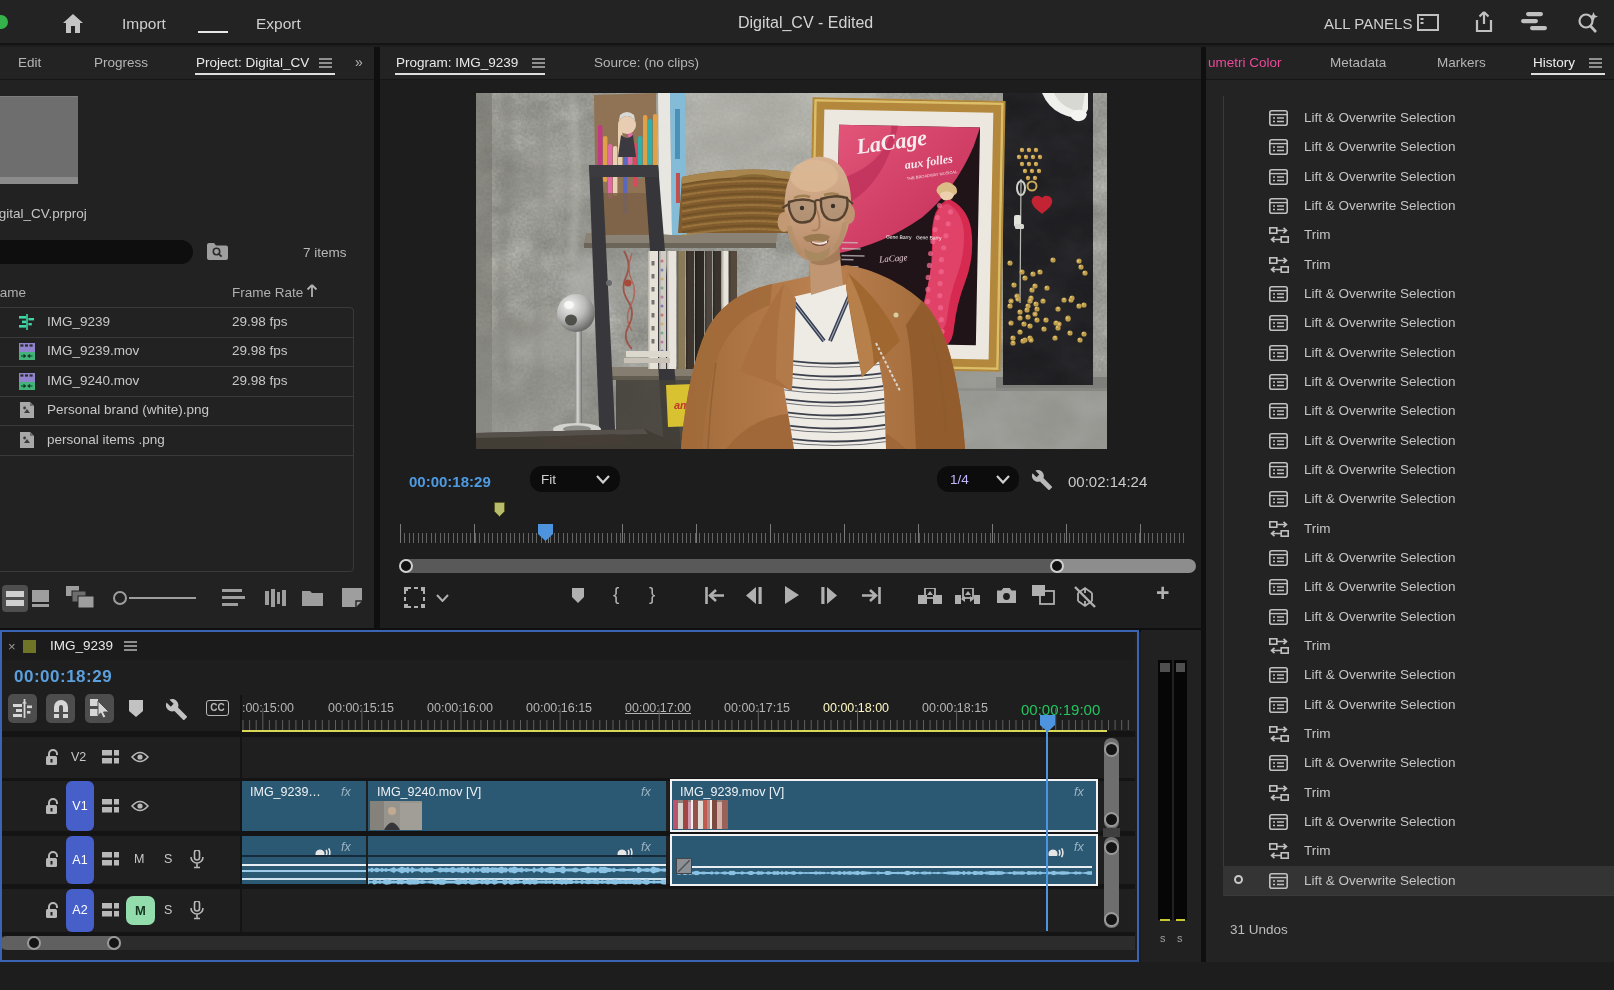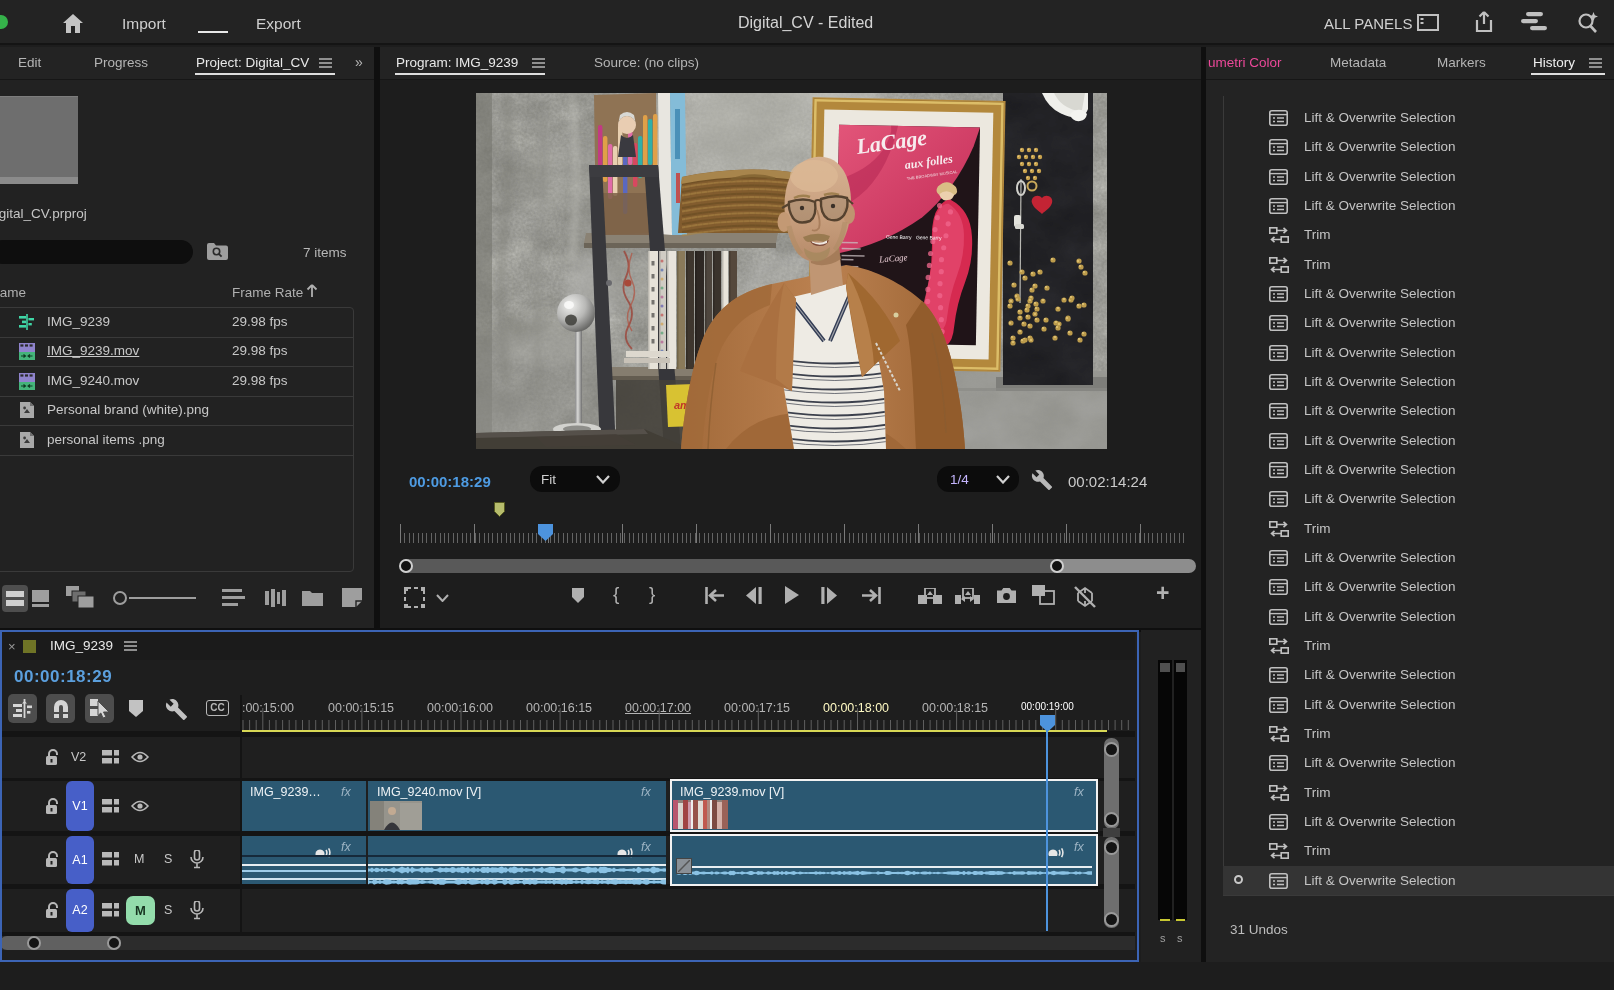--- a/index.html
+++ b/index.html
@@ -119,7 +119,7 @@
     <rect x="0" y="9" width="16" height="8" fill="#44b37a"></rect>
     <path d="M2 13 h4 M4.5 11.5 l2 1.5 -2 1.5 M13.5 13 h-4 M11 11.5 l-2 1.5 2 1.5" stroke="#0e3a22" stroke-width="1.1" fill="none"></path>
   </svg>
-  <div class="txt" style="left:47px;top:263px;text-decoration:underline;">IMG_9239.mov</div>
+  <div class="txt" style="left:47px;top:263px;">IMG_9239.mov</div>
   <div class="txt" style="left:232px;top:263px;">29.98 fps</div>
 
   <svg class="abs" style="left:19px;top:293px;" width="16" height="17" viewBox="0 0 16 17">

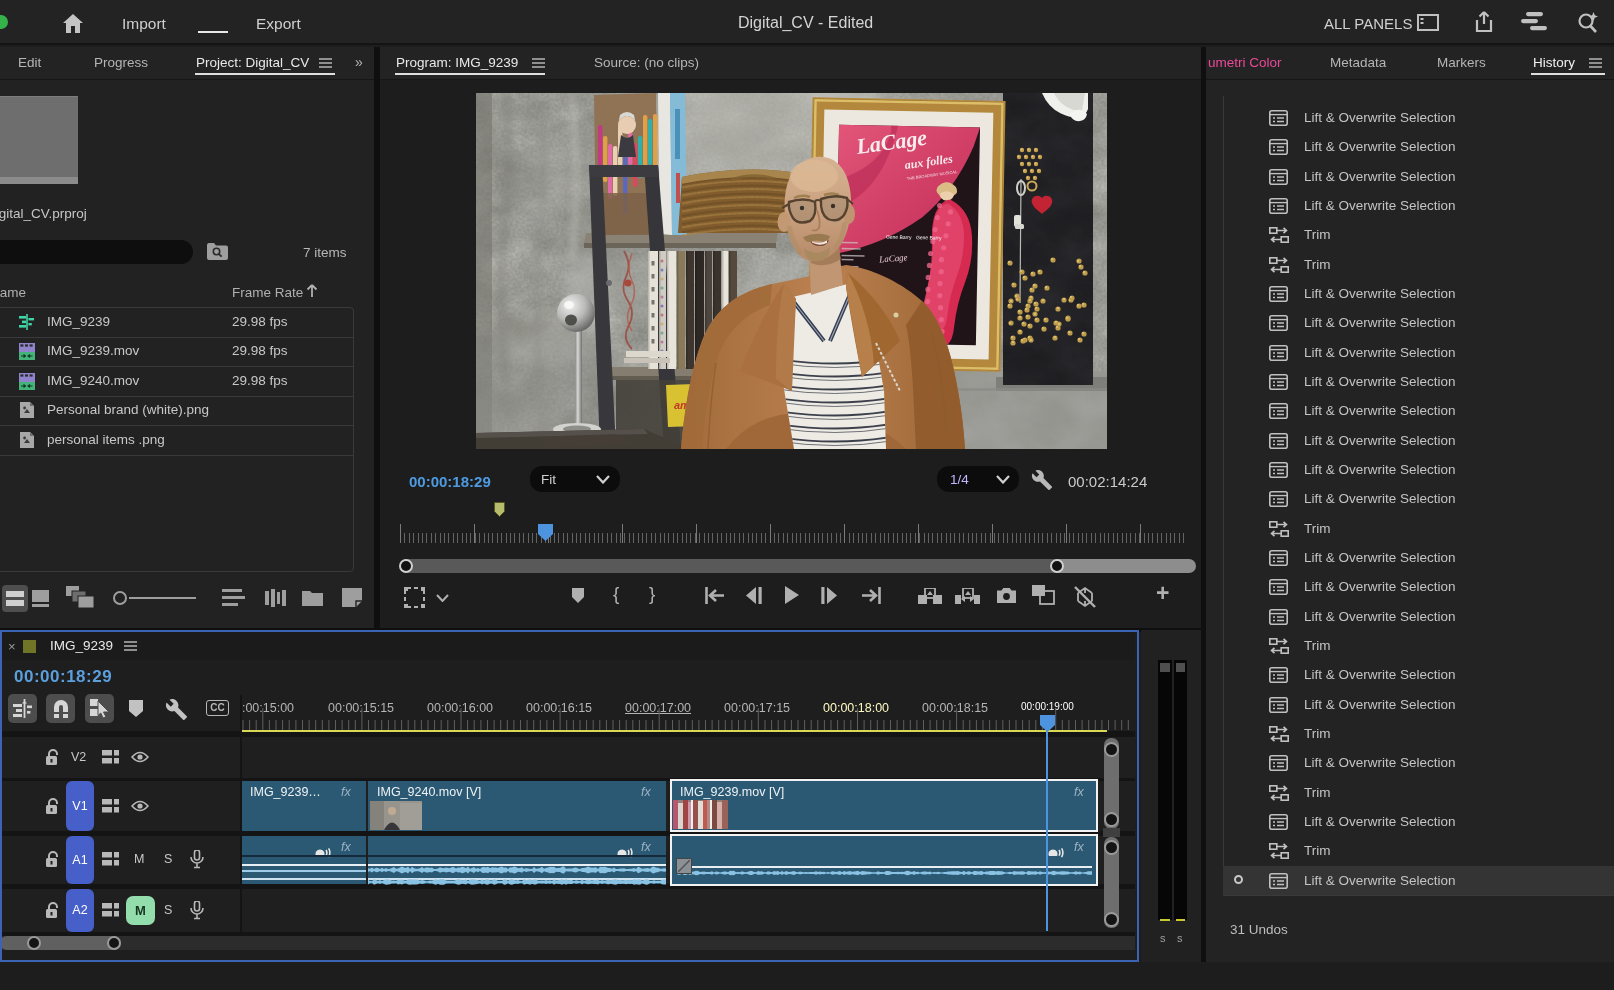--- a/index.html
+++ b/index.html
@@ -841,7 +841,7 @@
       <div class="txt" style="left:482px;top:0;font-size:12.5px;color:#b4b4b4;">00:00:17:15</div>
       <div class="txt" style="left:581px;top:0;font-size:12.5px;color:#fef9c3;">00:00:18:00</div>
       <div class="txt" style="left:680px;top:0;font-size:12.5px;color:#b4b4b4;">00:00:18:15</div>
-      <div class="txt" style="left:779px;top:0;font-size:10px;color:#ffffff;">00:00:19:00</div>
+      <div class="txt" style="left:779px;top:0;font-size:15px;color:#22c55e;">00:00:19:00</div>
     </div>
 <svg class="abs" style="left:0;top:0;" width="1135" height="100" viewBox="0 0 1135 100">
       <path d="M243.0 90 V100 M249.6 90 V100 M256.2 90 V100 M262.8 78 V100 M269.4 90 V100 M276.0 90 V100 M282.6 90 V100 M289.2 90 V100 M295.9 90 V100 M302.5 90 V100 M309.1 90 V100 M315.7 90 V100 M322.3 90 V100 M328.9 90 V100 M335.5 90 V100 M342.1 90 V100 M348.7 90 V100 M355.3 90 V100 M361.9 78 V100 M368.5 90 V100 M375.1 90 V100 M381.7 90 V100 M388.4 90 V100 M395.0 90 V100 M401.6 90 V100 M408.2 90 V100 M414.8 90 V100 M421.4 90 V100 M428.0 90 V100 M434.6 90 V100 M441.2 90 V100 M447.8 90 V100 M454.4 90 V100 M461.0 78 V100 M467.6 90 V100 M474.2 90 V100 M480.9 90 V100 M487.5 90 V100 M494.1 90 V100 M500.7 90 V100 M507.3 90 V100 M513.9 90 V100 M520.5 90 V100 M527.1 90 V100 M533.7 90 V100 M540.3 90 V100 M546.9 90 V100 M553.5 90 V100 M560.1 78 V100 M566.7 90 V100 M573.4 90 V100 M580.0 90 V100 M586.6 90 V100 M593.2 90 V100 M599.8 90 V100 M606.4 90 V100 M613.0 90 V100 M619.6 90 V100 M626.2 90 V100 M632.8 90 V100 M639.4 90 V100 M646.0 90 V100 M652.6 90 V100 M659.2 78 V100 M665.8 90 V100 M672.5 90 V100 M679.1 90 V100 M685.7 90 V100 M692.3 90 V100 M698.9 90 V100 M705.5 90 V100 M712.1 90 V100 M718.7 90 V100 M725.3 90 V100 M731.9 90 V100 M738.5 90 V100 M745.1 90 V100 M751.7 90 V100 M758.3 78 V100 M765.0 90 V100 M771.6 90 V100 M778.2 90 V100 M784.8 90 V100 M791.4 90 V100 M798.0 90 V100 M804.6 90 V100 M811.2 90 V100 M817.8 90 V100 M824.4 90 V100 M831.0 90 V100 M837.6 90 V100 M844.2 90 V100 M850.8 90 V100 M857.5 78 V100 M864.1 90 V100 M870.7 90 V100 M877.3 90 V100 M883.9 90 V100 M890.5 90 V100 M897.1 90 V100 M903.7 90 V100 M910.3 90 V100 M916.9 90 V100 M923.5 90 V100 M930.1 90 V100 M936.7 90 V100 M943.3 90 V100 M949.9 90 V100 M956.6 78 V100 M963.2 90 V100 M969.8 90 V100 M976.4 90 V100 M983.0 90 V100 M989.6 90 V100 M996.2 90 V100 M1002.8 90 V100 M1009.4 90 V100 M1016.0 90 V100 M1022.6 90 V100 M1029.2 90 V100 M1035.8 90 V100 M1042.4 90 V100 M1049.1 90 V100 M1055.7 78 V100 M1062.3 90 V100 M1068.9 90 V100 M1075.5 90 V100 M1082.1 90 V100 M1088.7 90 V100 M1095.3 90 V100 M1101.9 90 V100 M1108.5 90 V100 M1115.1 90 V100 M1121.7 90 V100 M1128.3 90 V100" stroke="#5f5f5f" stroke-width="1"></path>

